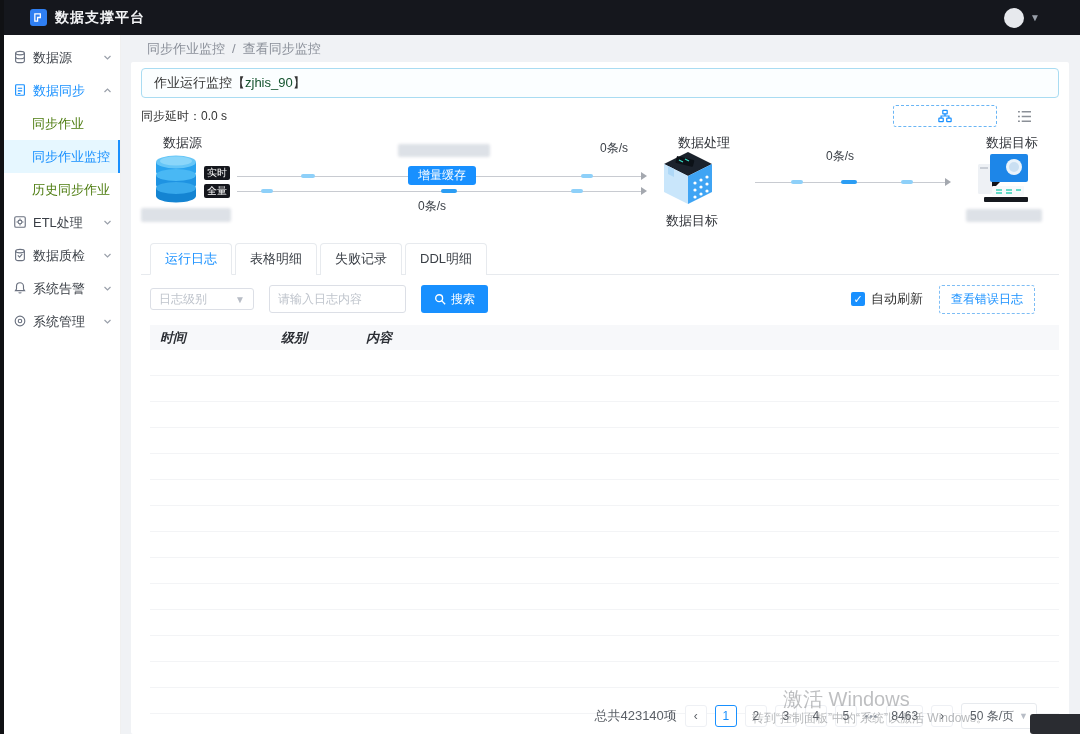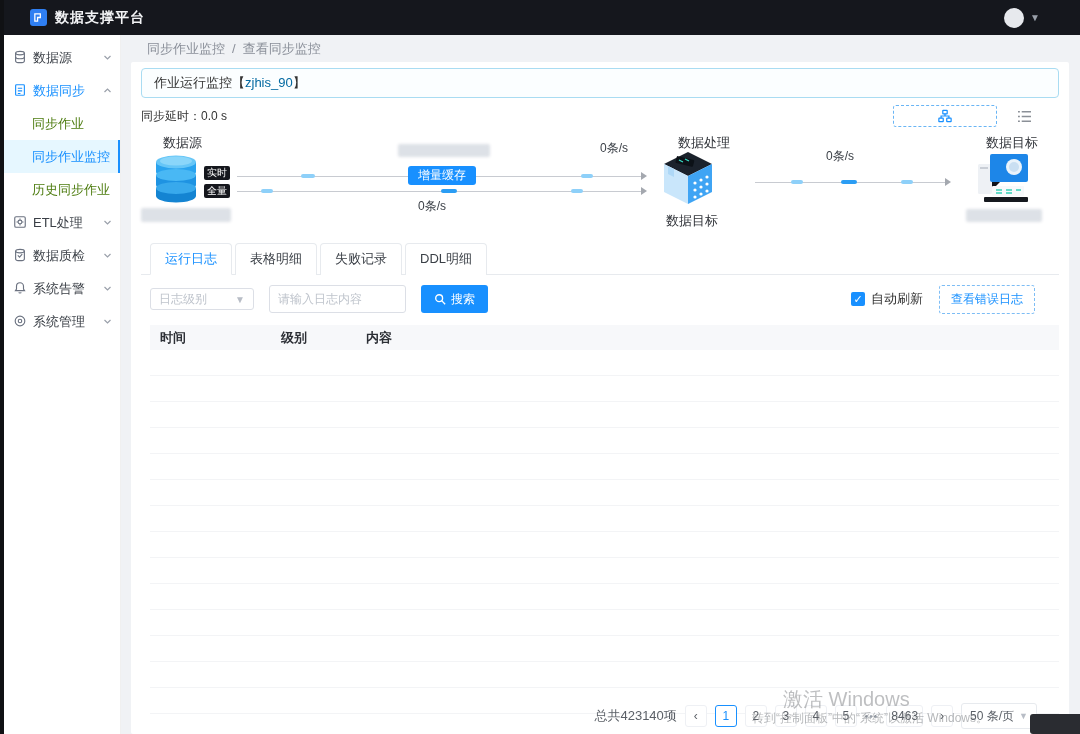--- a/index.html
+++ b/index.html
@@ -39,7 +39,7 @@
   
   .banner { height:30px; border:1px solid #a9dcf2; background:#fbfeff; border-radius:4px;
     display:flex; align-items:center; padding:0 12px; font-size:13px; color:#333; }
-  .banner .jobid { color:#0369a1; }
+  .banner .jobid { color:#14532d; }
   .banner-right { margin-left:auto; display:flex; align-items:center; gap:14px; font-size:13px; color:#333; }
   .redact { display:inline-block; background:#dde1e7; border-radius:2px; filter:blur(1.5px); }
   .badge-running { border:1px solid #a3d768; color:#7cc342; background:#fcfff5; font-size:12px;

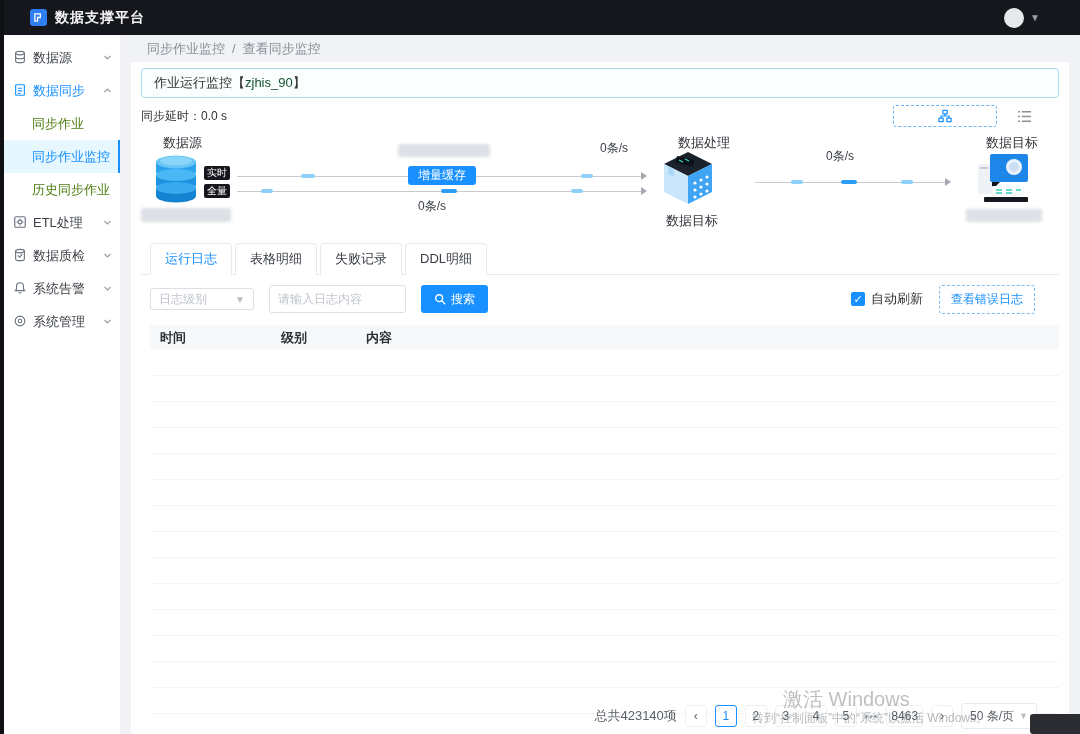--- a/index.html
+++ b/index.html
@@ -90,7 +90,7 @@
     border-radius:3px; padding:5px 11px; cursor:pointer; }
 
   
-  .table { margin:12px 0 0 9px; }
+  .table { margin:12px 0 0 9px;font-style:italic; }
   .thead { display:flex; background:#f7f8fa; height:25px; align-items:center;
     font-size:13px; font-weight:700; color:#2c2f35; }
   .th-time { width:131px; padding-left:10px; }

